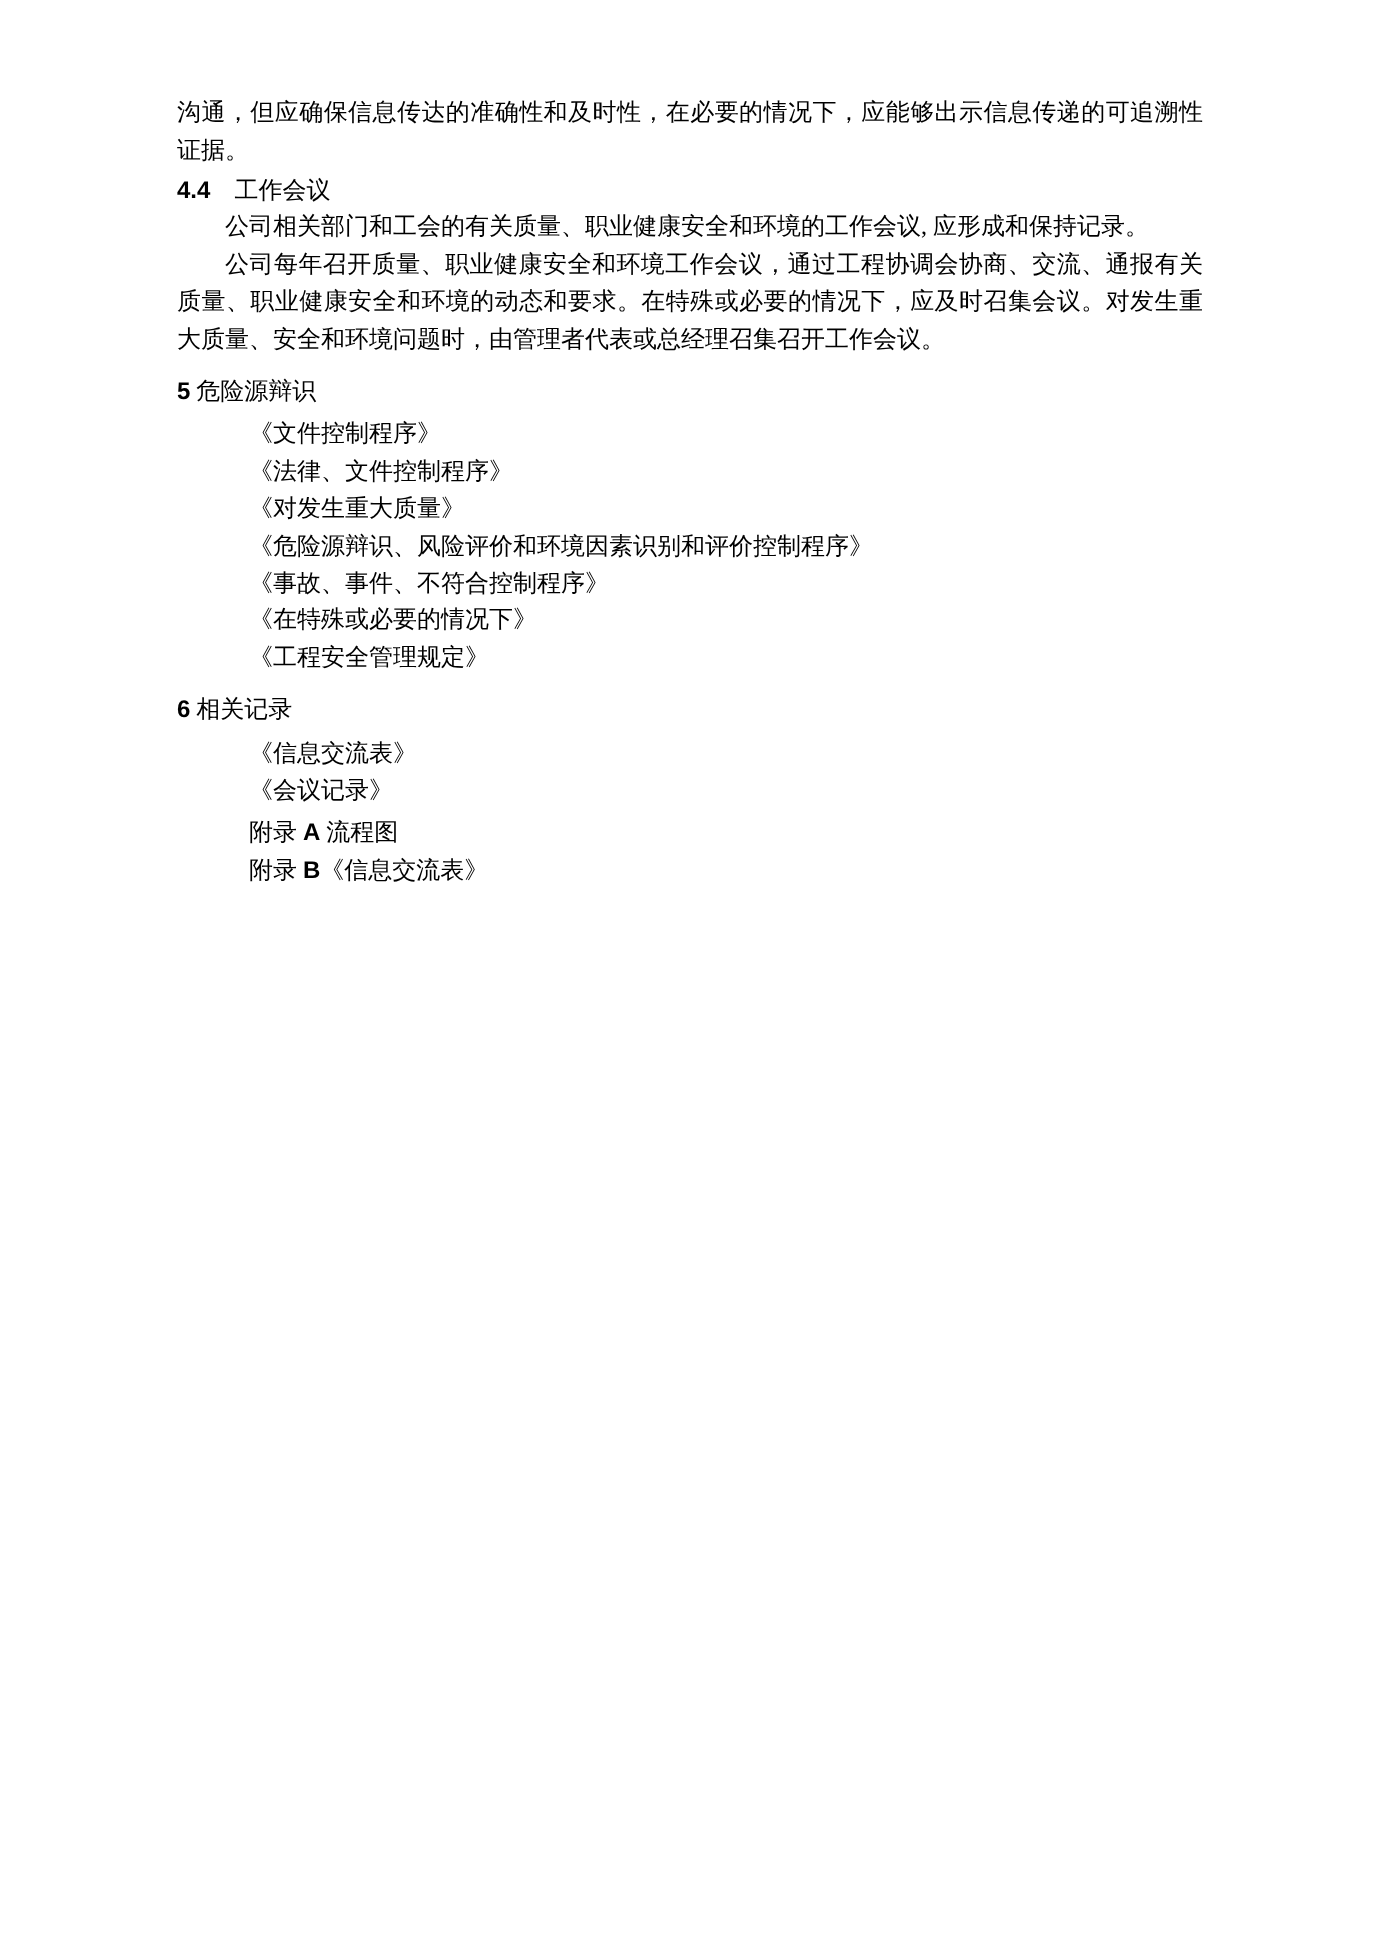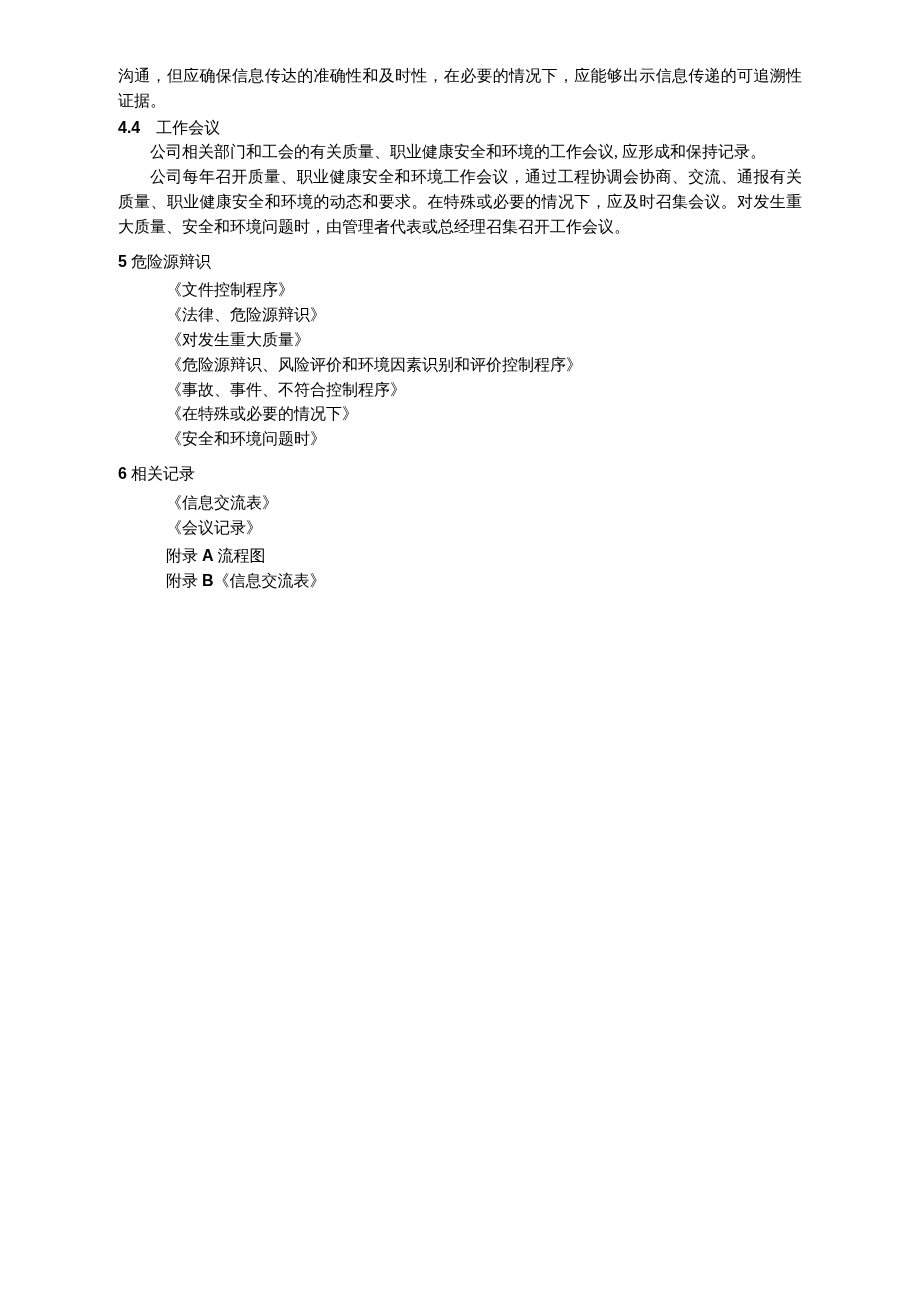--- a/index.html
+++ b/index.html
@@ -72,7 +72,7 @@
   </p>
   <div class="item-list small-gap">
     <p class="item">《文件控制程序》</p>
-    <p class="item">《法律、危险源辩识》</p>
+    <p class="item">《法律、文件控制程序》</p>
     <p class="item">《对发生重大质量》</p>
     <p class="item">《危险源辩识、风险评价和环境因素识别和评价控制程序》</p>
     <p class="item">《事故、事件、不符合控制程序》</p>

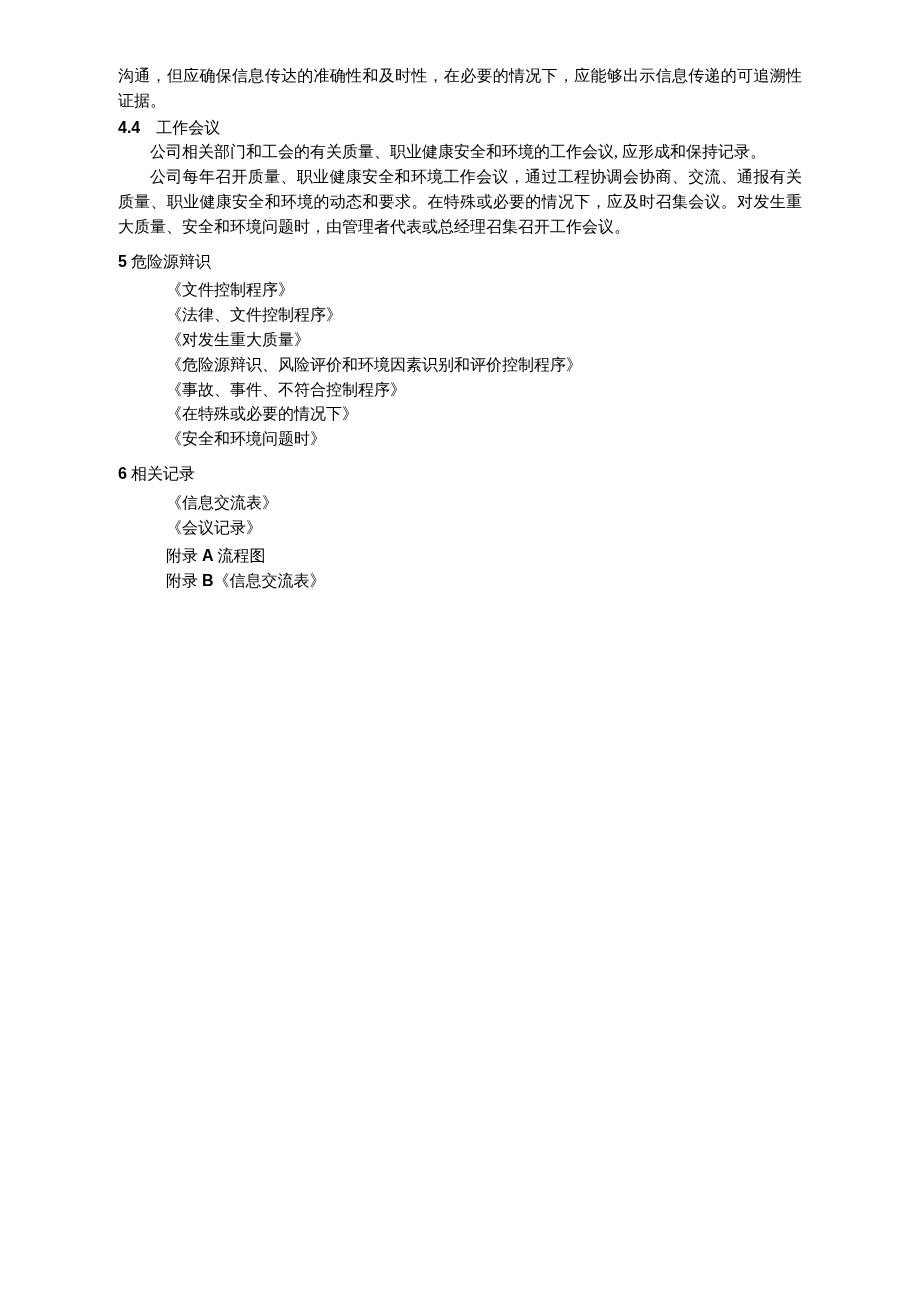--- a/index.html
+++ b/index.html
@@ -77,7 +77,7 @@
     <p class="item">《危险源辩识、风险评价和环境因素识别和评价控制程序》</p>
     <p class="item">《事故、事件、不符合控制程序》</p>
     <p class="item">《在特殊或必要的情况下》</p>
-    <p class="item">《安全和环境问题时》</p>
+    <p class="item">《工程安全管理规定》</p>
   </div>
 
   <p class="heading section-gap">

